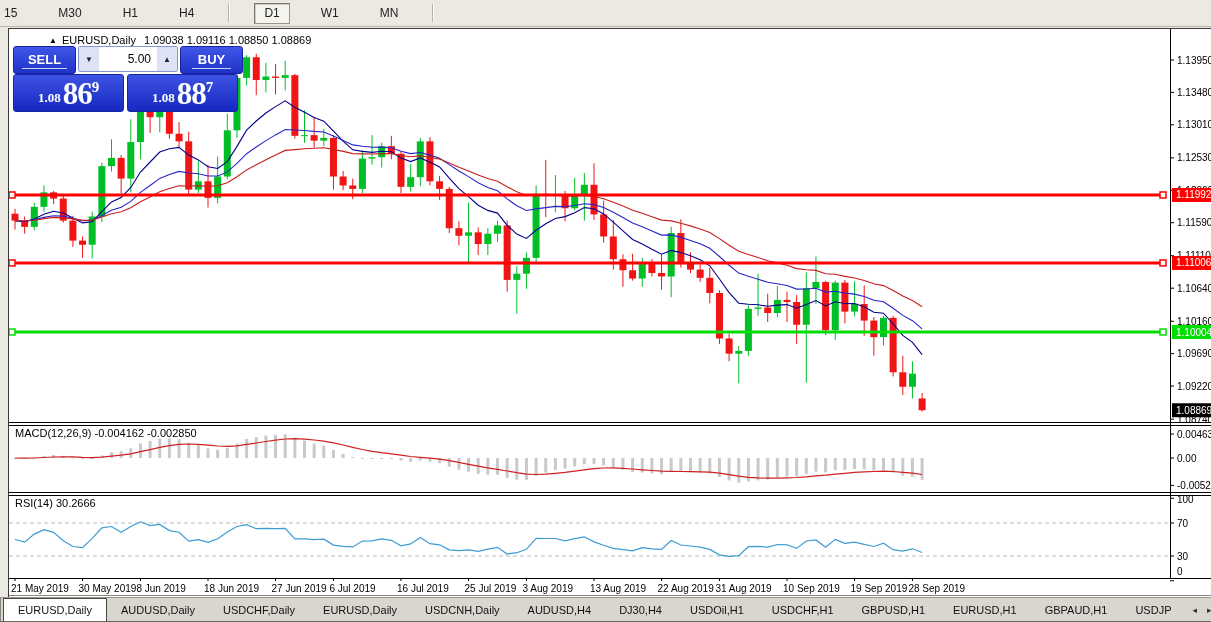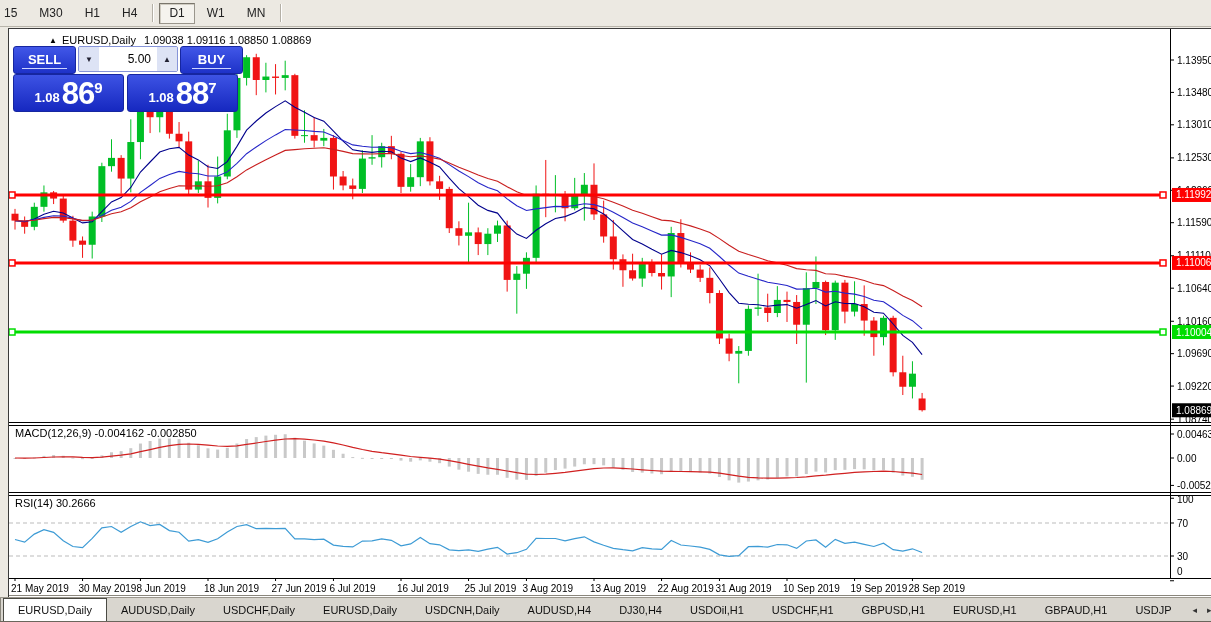--- a/index.html
+++ b/index.html
@@ -7,7 +7,7 @@
        font-family:"Liberation Sans",sans-serif;overflow:hidden;}
   
   #tf-toolbar{position:absolute;left:0;top:0;width:1211px;height:26px;
-    background:#ece9e2;border-bottom:1px solid #b8b4aa;display:flex;align-items:center;}
+    background:#ece9e2;border-bottom:1px solid #b8b4aa;display:flex;align-items:center;gap:19px;}
   .tf-btn{font-size:12px;color:#222;padding:3px 9px;margin:0 1px;cursor:default;
     border:1px solid transparent;line-height:13px;}
   .tf-btn.active{border:1px solid #9a968c;border-top-color:#7a766c;border-left-color:#7a766c;

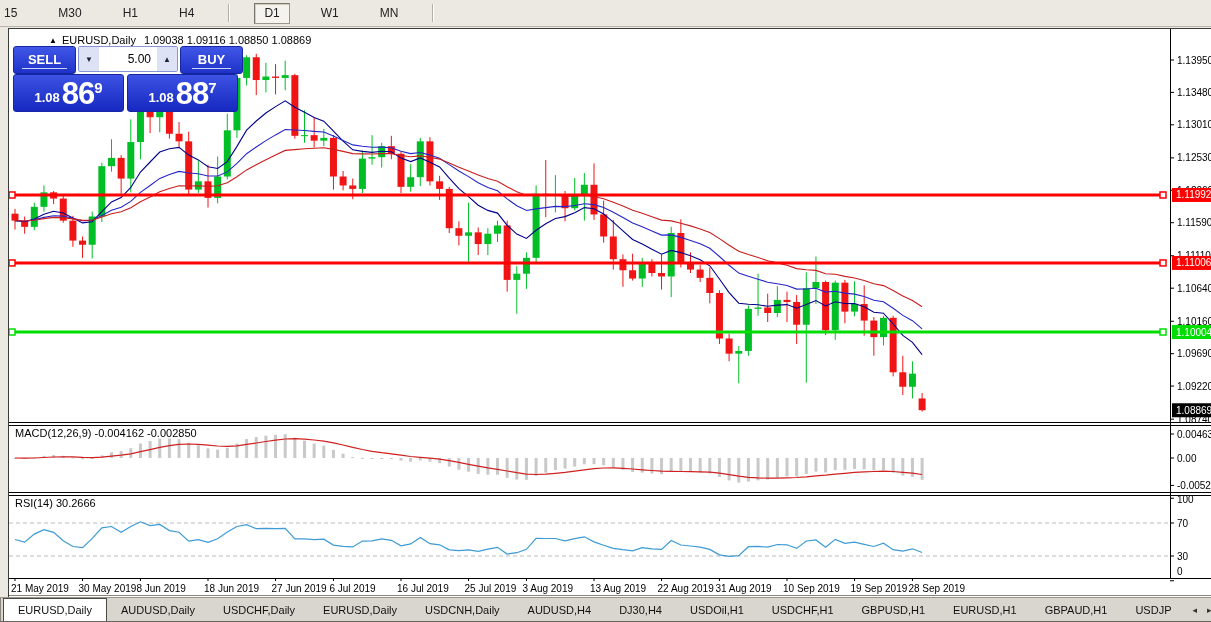--- a/index.html
+++ b/index.html
@@ -37,7 +37,7 @@
   #tp-prices{display:flex;margin-top:2px;}
   .price-box{width:111px;height:38px;background:linear-gradient(#3d53e4,#1628c0);
     border:1px solid #1626a0;border-radius:3px;color:#fff;display:flex;
-    align-items:flex-end;justify-content:center;padding-bottom:3px;box-sizing:border-box;cursor:pointer;}
+    align-items:flex-end;justify-content:center;padding-bottom:3px;box-sizing:border-box;cursor:pointer;font-family:Liberation Serif, serif;}
   .price-box:first-child{margin-right:3px;}
   .pb-small{font-size:13px;font-weight:bold;margin-right:2px;line-height:20px;}
   .pb-big{font-size:31px;font-weight:bold;line-height:28px;letter-spacing:-1px;margin-top:12px;}

